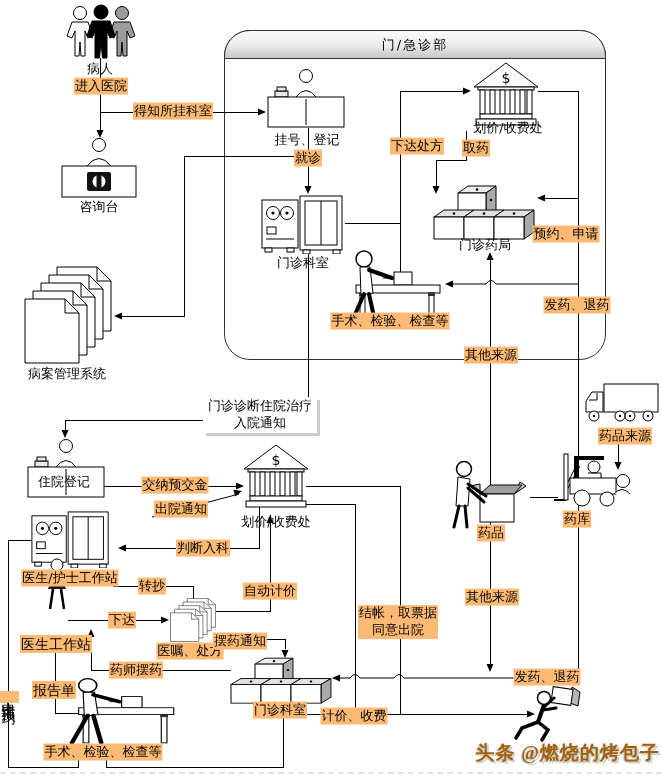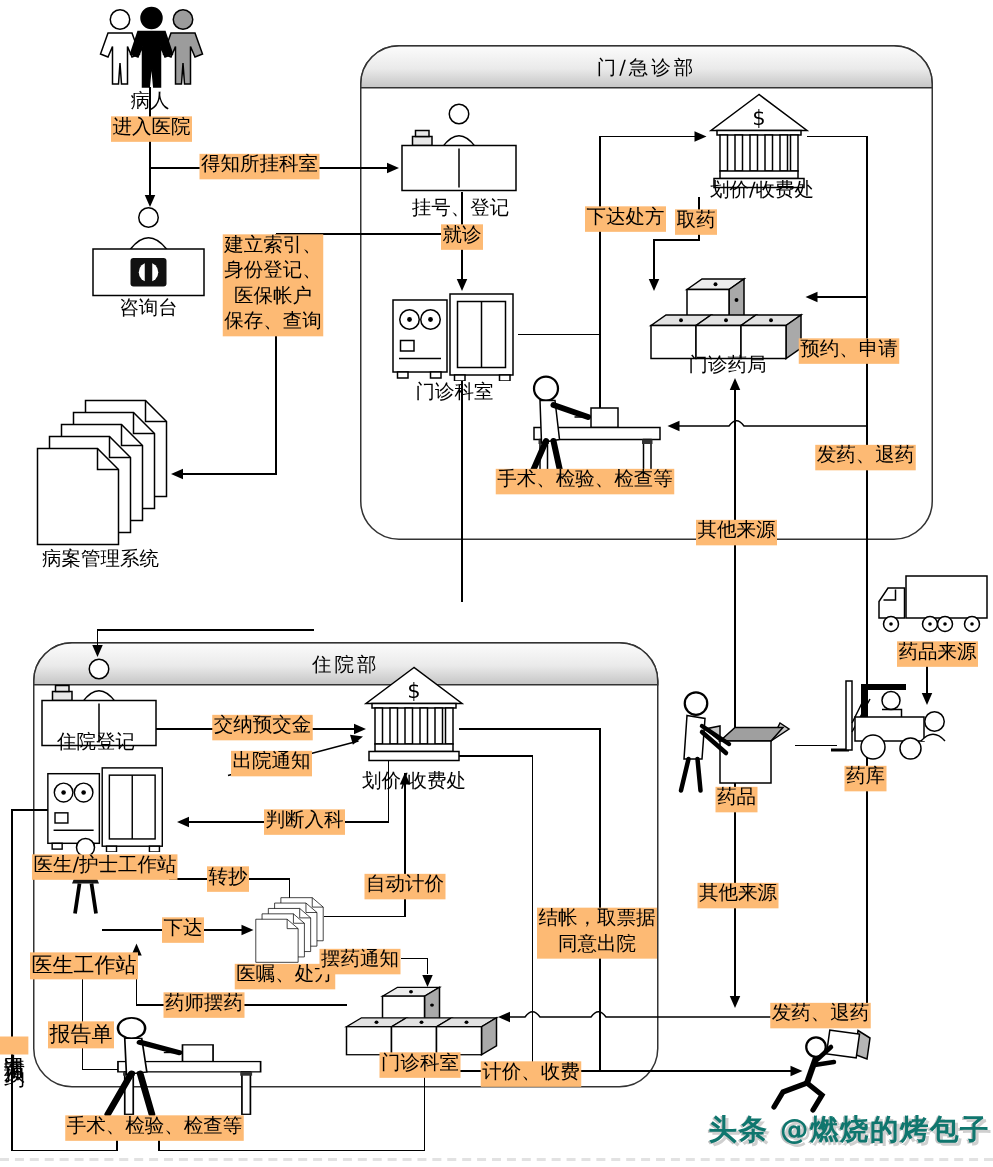--- a/index.html
+++ b/index.html
@@ -128,7 +128,7 @@
 
 <div class="stage">
 
-  <div class="container" style="left:240px;top:30px;width:380px;height:328px;">
+  <div class="container" style="left:224px;top:30px;width:380px;height:328px;">
     <div class="hdr">
       <span>门/急诊部</span>
     </div>

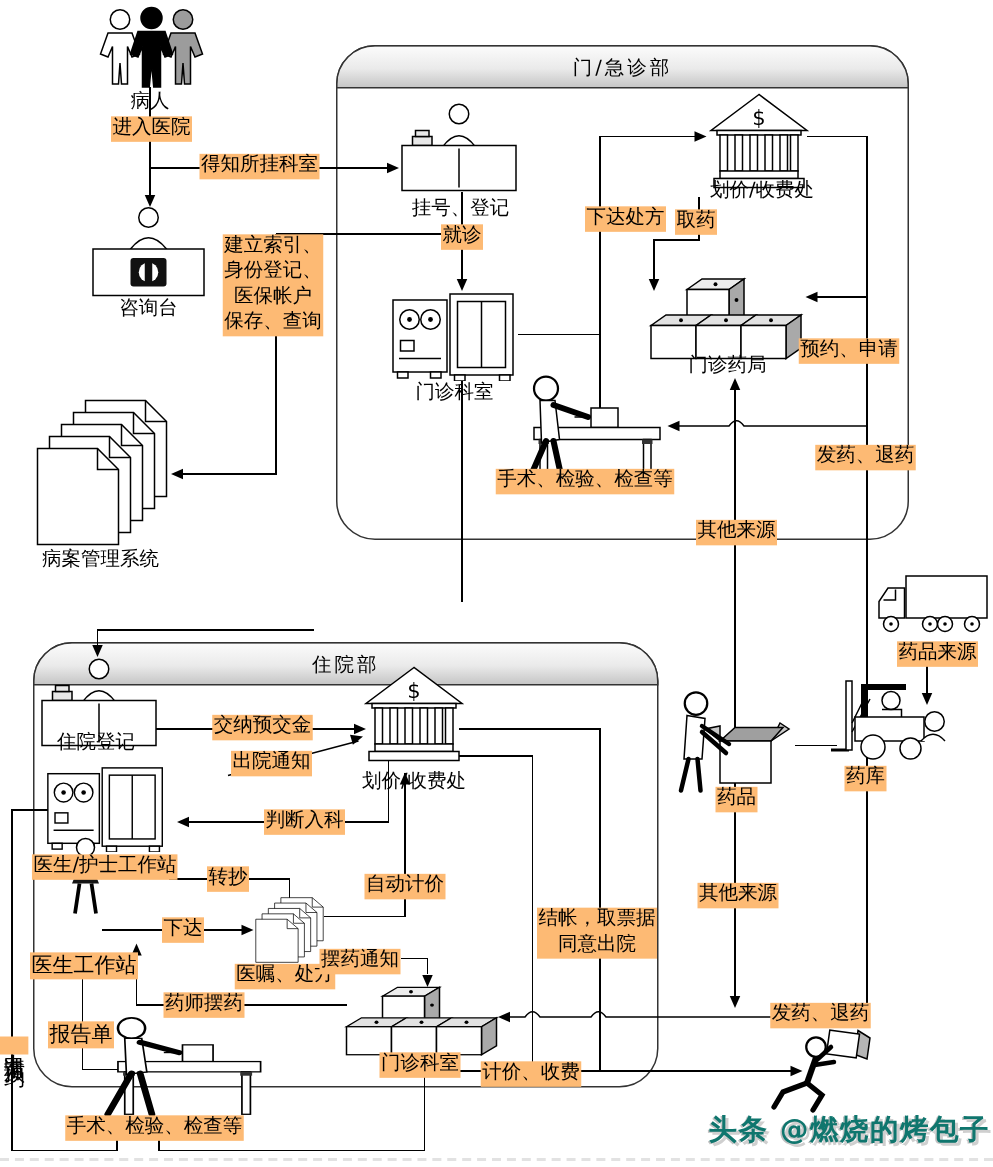--- a/index.html
+++ b/index.html
@@ -362,7 +362,7 @@
   <div class="lbl" style="left:303px;top:263px">门诊科室</div>
   <div class="lbl bg" style="left:417px;top:146px">下达处方</div>
   <div class="lbl" style="left:508px;top:128px">划价/收费处</div>
-  <div class="lbl bg" style="left:464px;top:148px">取药</div>
+  <div class="lbl bg" style="left:476px;top:148px">取药</div>
   <div class="lbl" style="left:485px;top:245px">门诊药局</div>
   <div class="lbl bg" style="left:566px;top:234px">预约、申请</div>
   <div class="lbl bg" style="left:577px;top:305px">发药、退药</div>

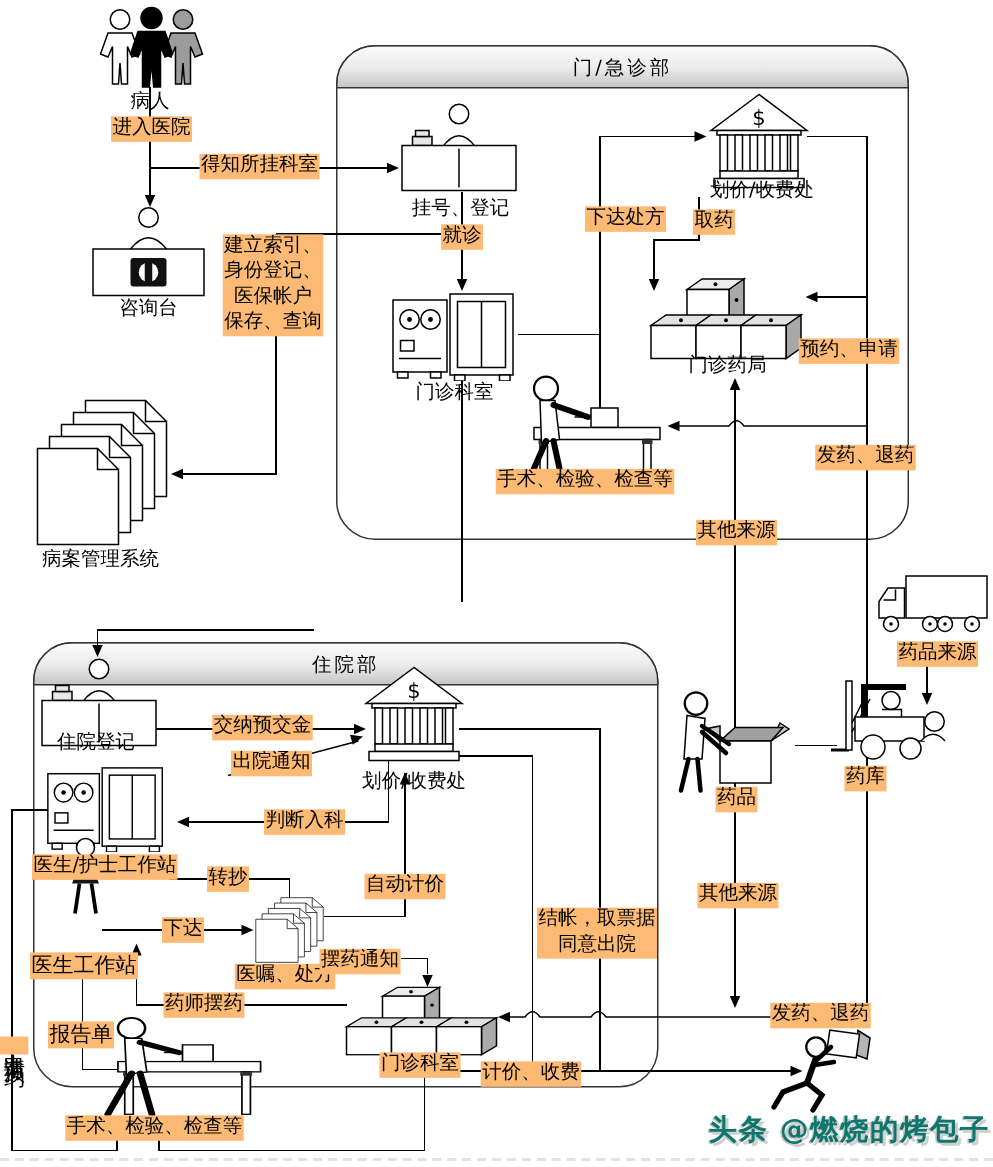--- a/index.html
+++ b/index.html
@@ -351,10 +351,6 @@
   <div class="lbl" style="left:100px;top:69px">病人</div>
   <div class="lbl bg" style="left:101px;top:86px">进入医院</div>
   <div class="lbl bg" style="left:173px;top:111px">得知所挂科室</div>
-  <div class="lbl bg pre" style="left:182px;top:190px">建立索引、
-身份登记、
-医保帐户
-保存、查询</div>
   <div class="lbl" style="left:99px;top:207px">咨询台</div>
   <div class="lbl" style="left:67px;top:374px">病案管理系统</div>
   <div class="lbl" style="left:307px;top:140px">挂号、登记</div>

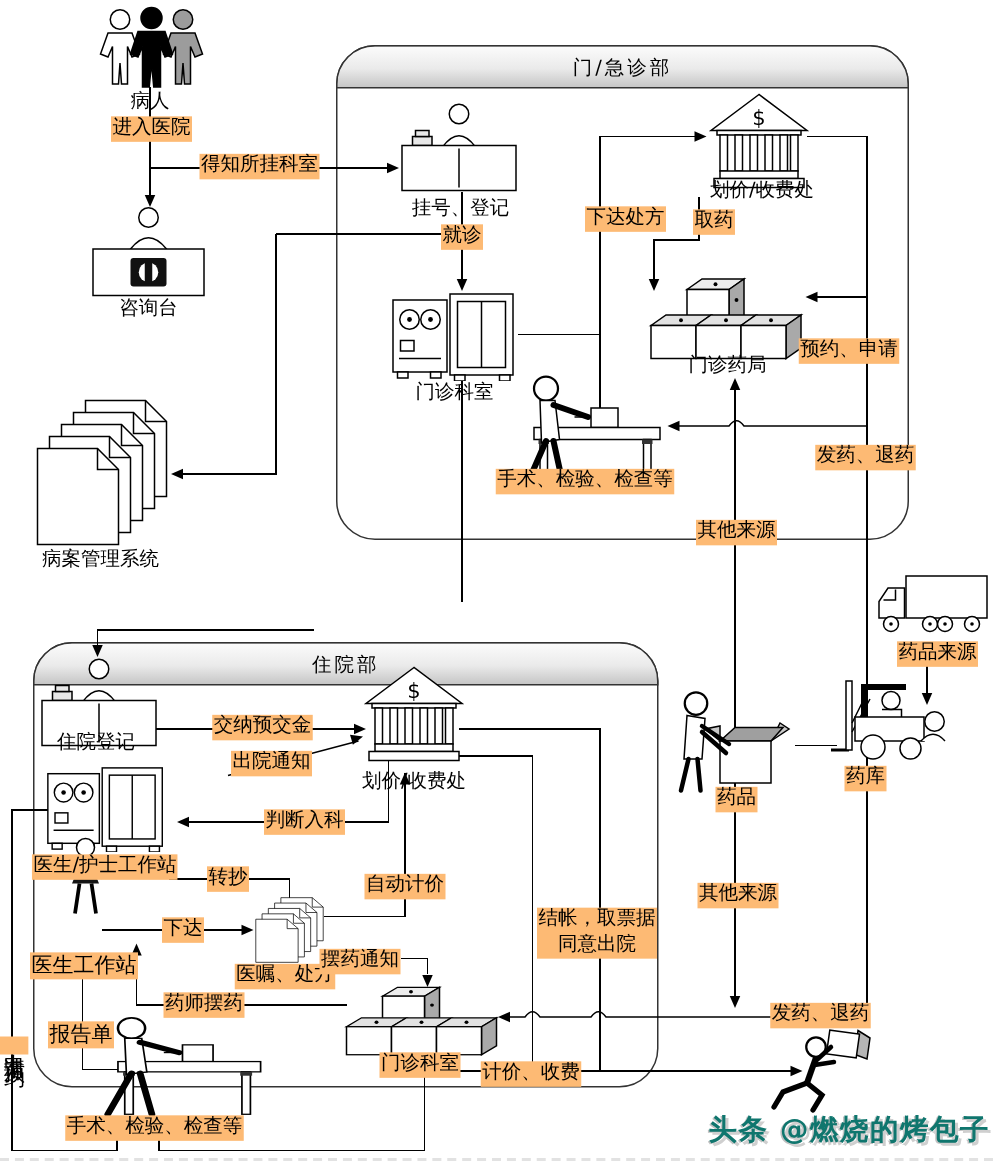--- a/index.html
+++ b/index.html
@@ -364,6 +364,8 @@
   <div class="lbl bg" style="left:577px;top:305px">发药、退药</div>
   <div class="lbl bg" style="left:491px;top:355px">其他来源</div>
   <div class="lbl bg" style="left:390px;top:321px">手术、检验、检查等</div>
+  <div class="lbl pre shadowbox" style="left:260px;top:415px">门诊诊断住院治疗
+入院通知</div>
   <div class="lbl bg" style="left:625px;top:436px">药品来源</div>
   <div class="lbl bg" style="left:577px;top:519px">药库</div>
   <div class="lbl bg" style="left:491px;top:533px">药品</div>

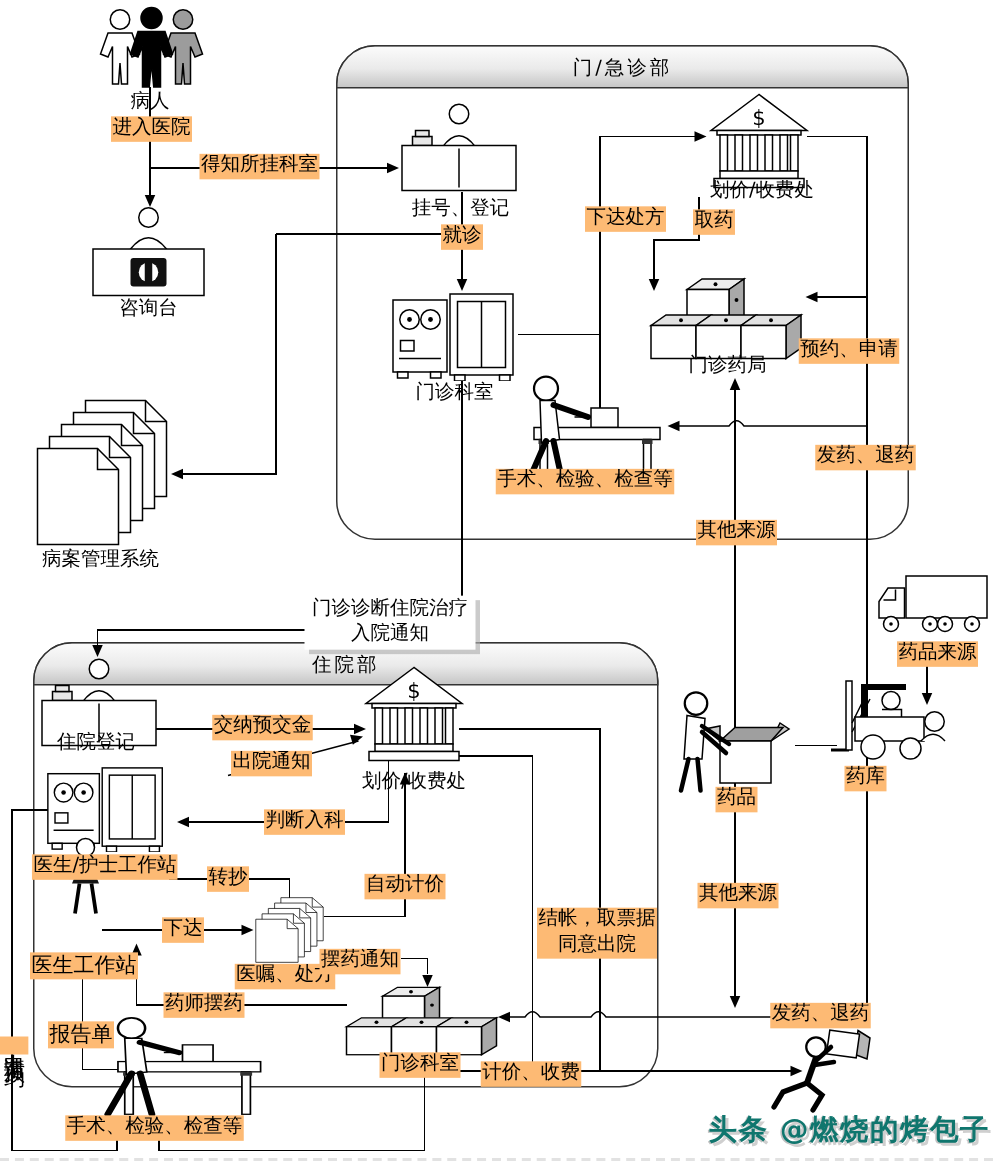--- a/index.html
+++ b/index.html
@@ -131,11 +131,6 @@
   <div class="container" style="left:224px;top:30px;width:380px;height:328px;">
     <div class="hdr">
       <span>门/急诊部</span>
-    </div>
-  </div>
-  <div class="container" style="left:22px;top:428px;width:415px;height:295px;">
-    <div class="hdr">
-      <span>住院部</span>
     </div>
   </div>
 

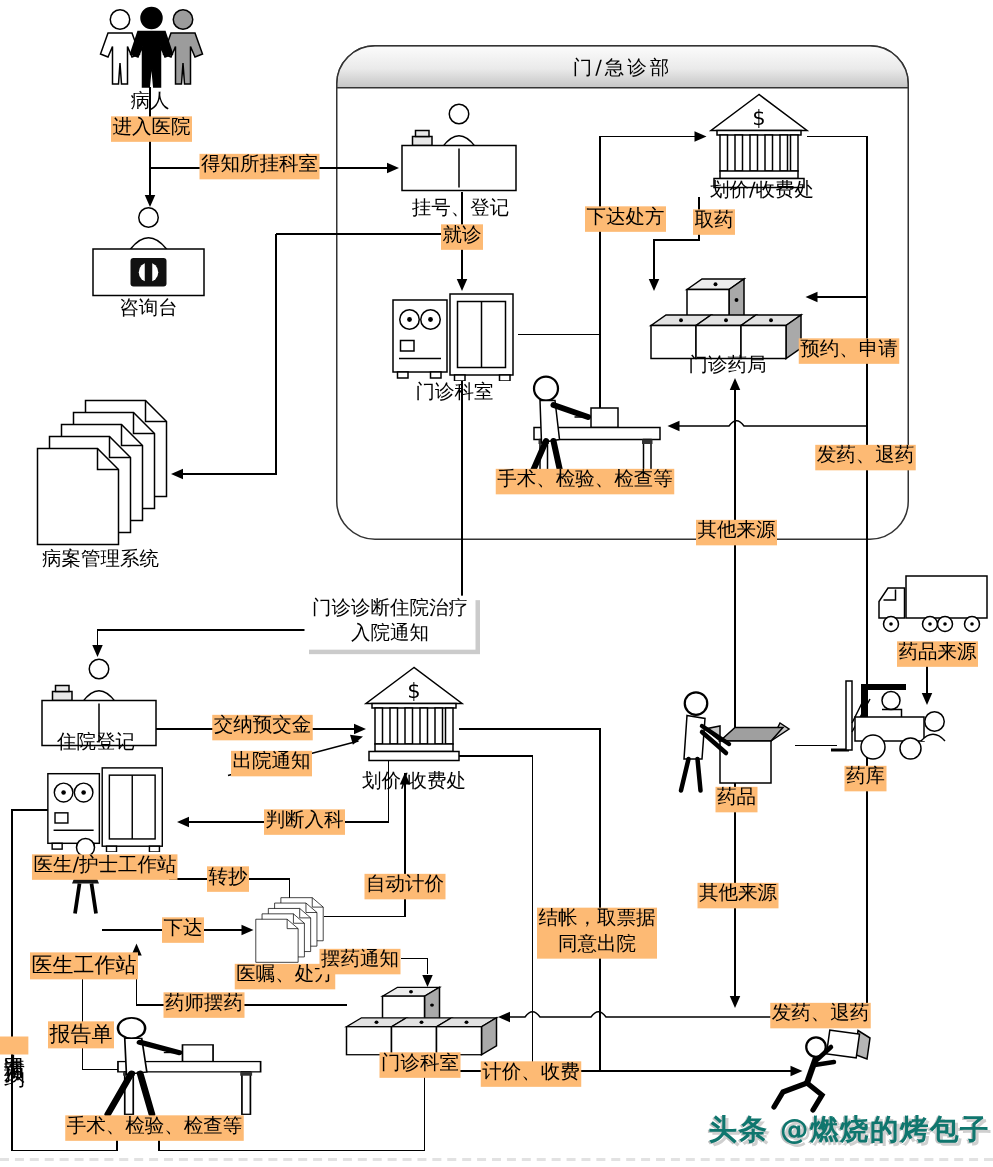--- a/index.html
+++ b/index.html
@@ -364,7 +364,7 @@
   <div class="lbl bg" style="left:625px;top:436px">药品来源</div>
   <div class="lbl bg" style="left:577px;top:519px">药库</div>
   <div class="lbl bg" style="left:491px;top:533px">药品</div>
-  <div class="lbl" style="left:64px;top:496px">住院登记</div>
+  <div class="lbl" style="left:64px;top:482px">住院登记</div>
   <div class="lbl bg" style="left:175px;top:485px">交纳预交金</div>
   <div class="lbl bg" style="left:181px;top:509px">出院通知</div>
   <div class="lbl" style="left:276px;top:522px">划价/收费处</div>

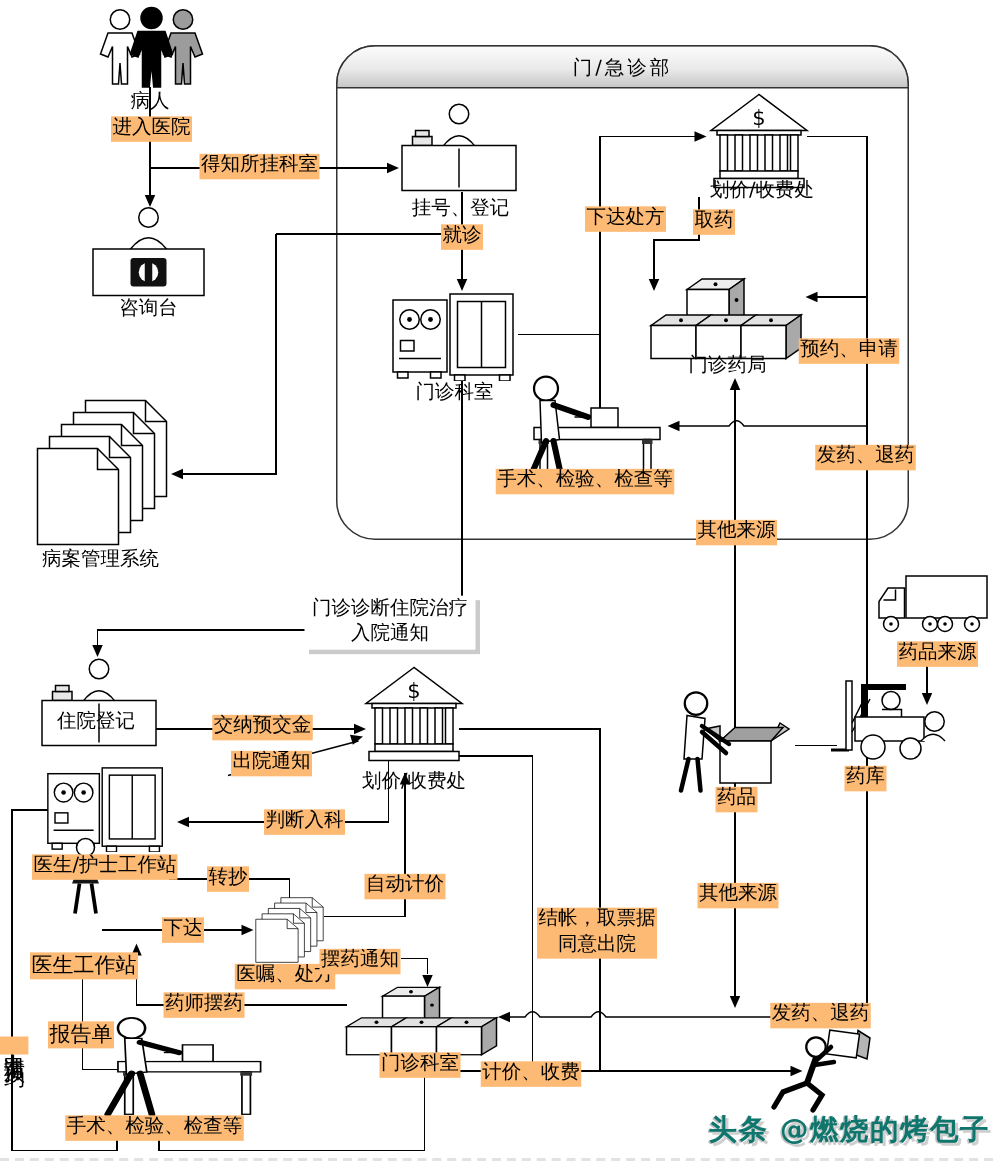--- a/index.html
+++ b/index.html
@@ -18,8 +18,8 @@
   .sm{font-size:14px;}
   .vert{writing-mode:vertical-rl;letter-spacing:3px;}
   .shadowbox{background:#fff;box-shadow:3px 3px 0 rgba(175,175,175,.65);padding:1px 5px;}
-  .watermark{position:absolute;right:2px;top:740px;z-index:50;font-size:19px;font-weight:bold;color:#0f766e;
-       text-shadow:2px 2px 0 #cfcfcf,-1px 1px 0 #c0c0c0;letter-spacing:1px;}
+  .watermark{position:absolute;right:2px;top:740px;z-index:50;font-size:19px;font-weight:bold;color:#a16207;
+       text-shadow:2px 2px 0 #cfcfcf,-1px 1px 0 #c0c0c0;letter-spacing:1px;font-family:Liberation Serif, serif;}
   .bottom-dash{position:absolute;left:0;right:0;top:772px;border-top:2px dashed #e2e2e2;z-index:5;}
 </style>
 </head>

